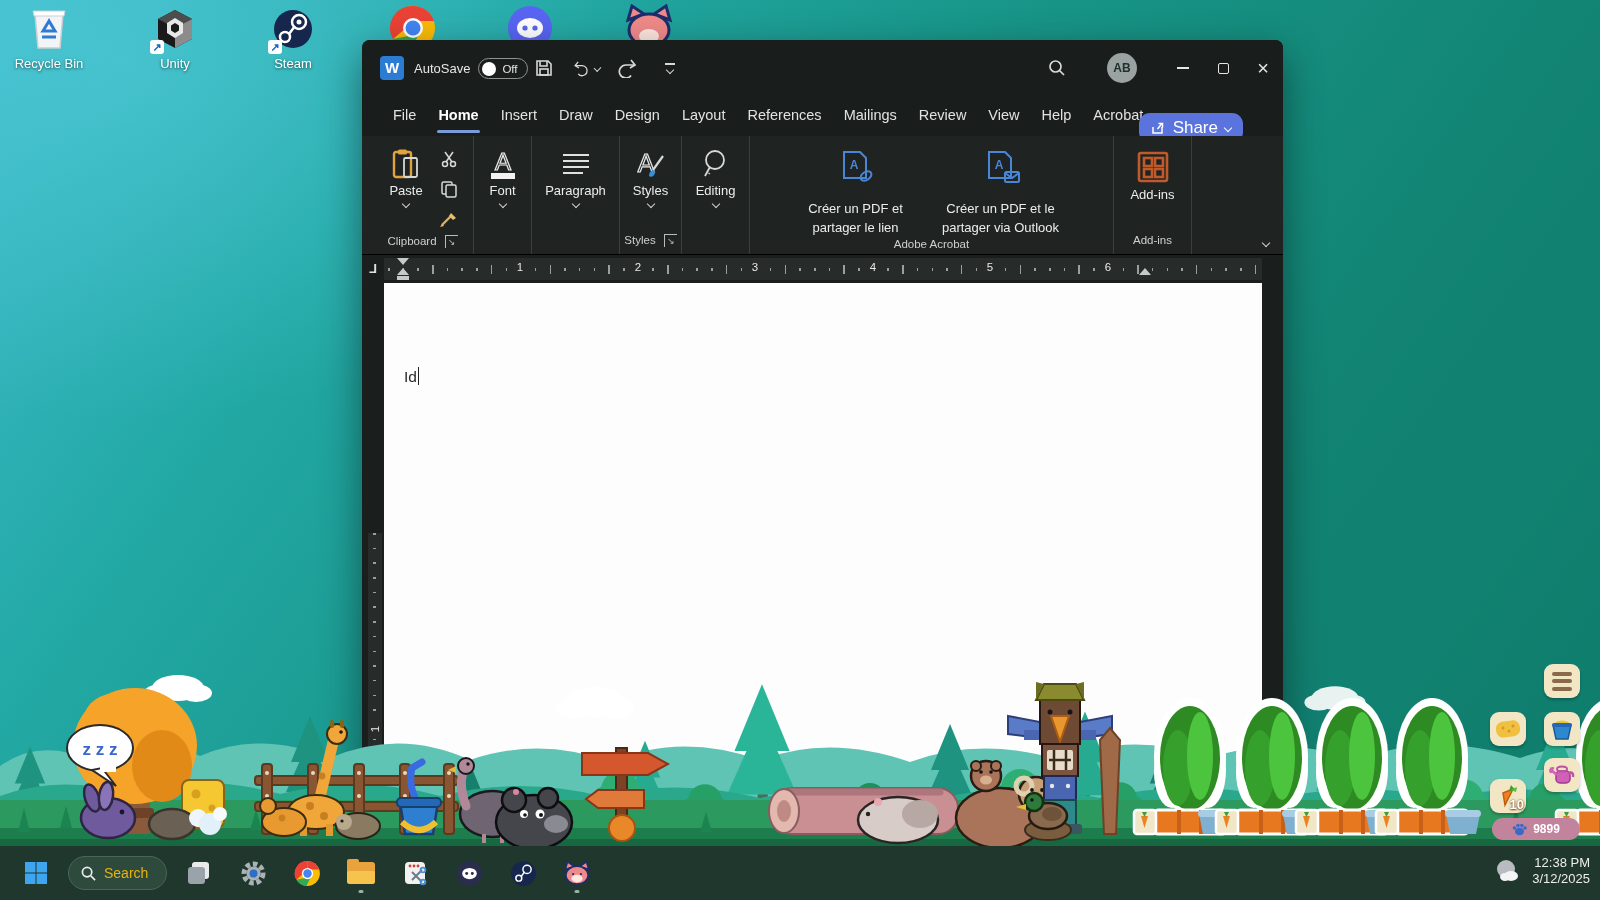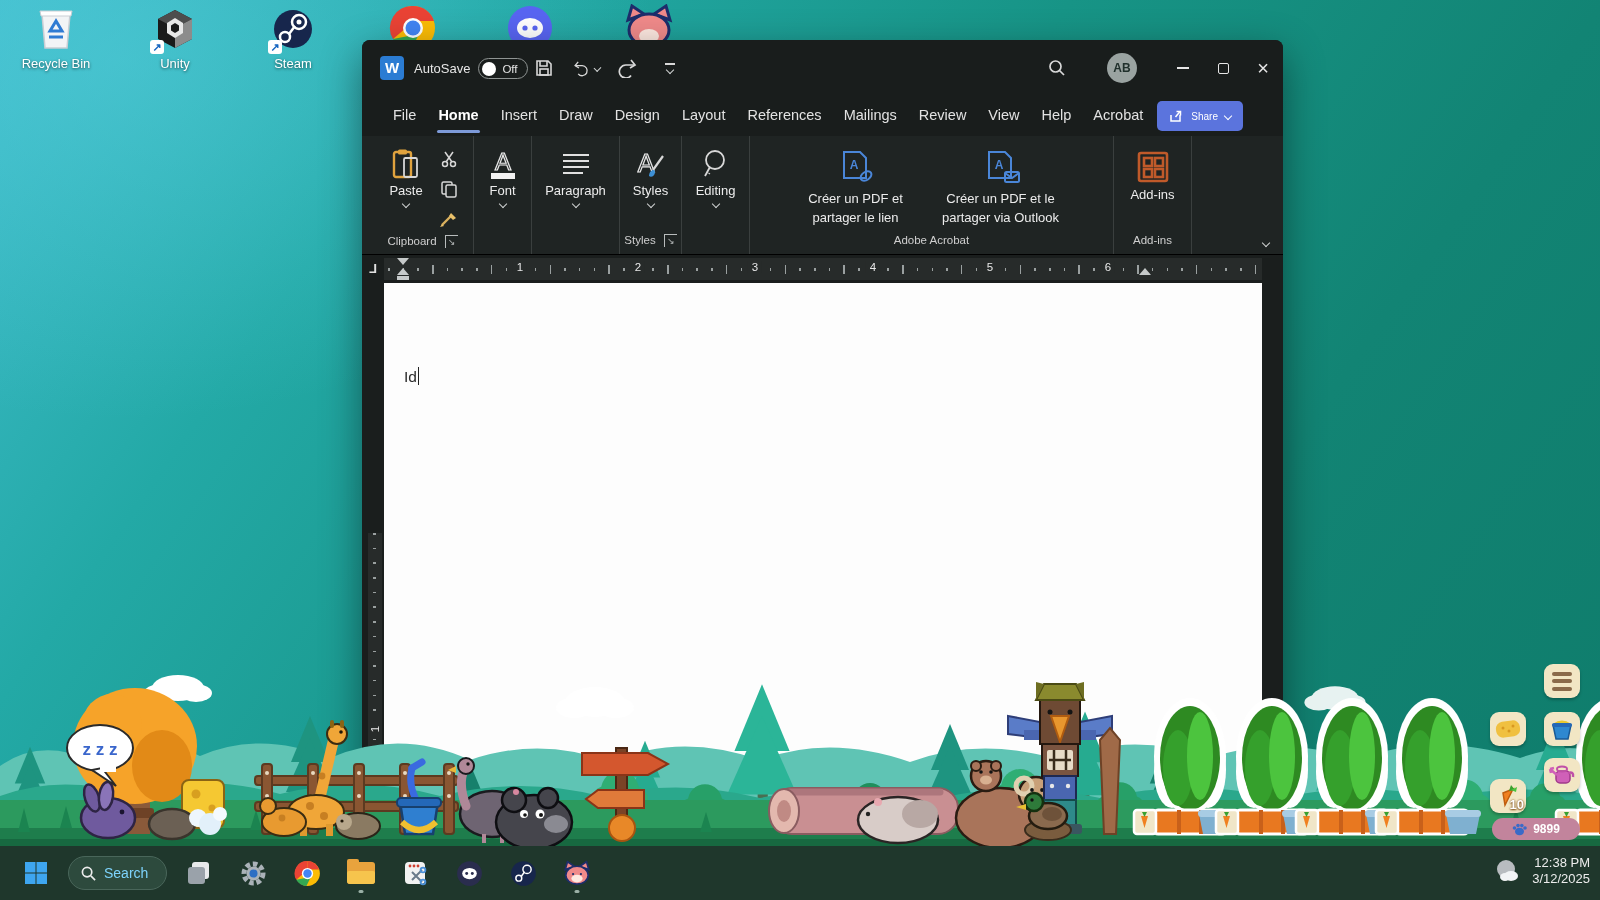--- a/index.html
+++ b/index.html
@@ -117,7 +117,7 @@
 
 <div class="stage">
 
-  <div class="dicon" style="left:8px; top:6px;">
+  <div class="dicon" style="left:1px; top:6px;">
     <div class="ic">
       <svg width="46" height="46" viewBox="0 0 46 46">
         <polygon points="9,8 37,8 34,42 12,42" fill="#f2f4f6" stroke="#c9ced4" stroke-width="1.5"></polygon>

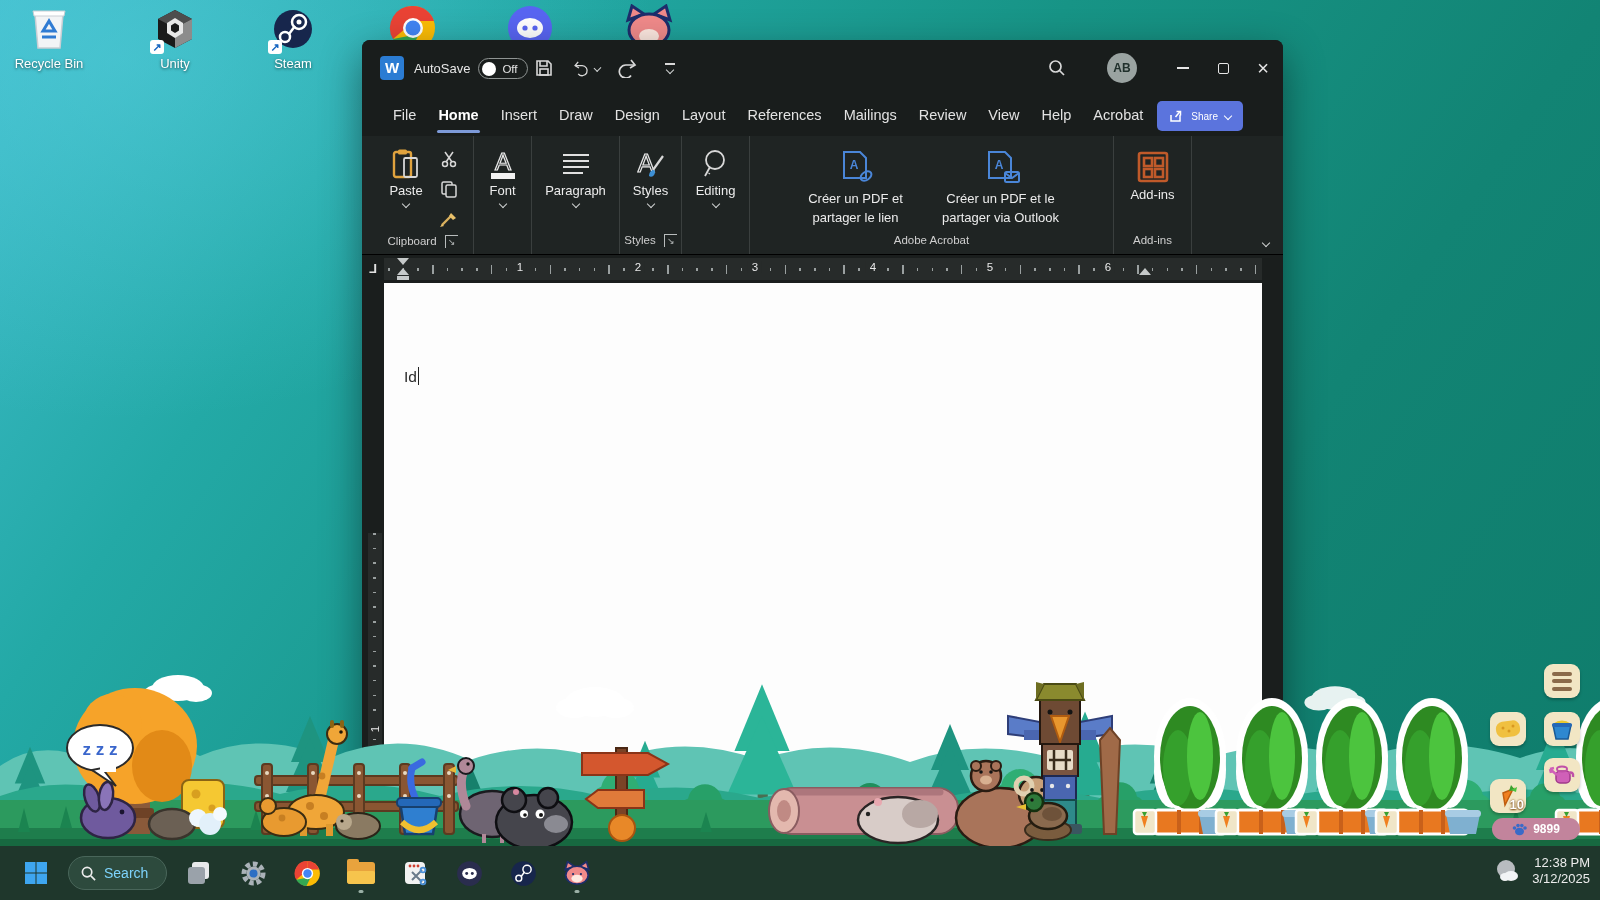--- a/index.html
+++ b/index.html
@@ -42,8 +42,8 @@
   .mtab { padding:0 11px; font-size:14.5px; color:#e2e2e2; height:40px; line-height:38px; position:relative; cursor:default; }
   .mtab.active { color:#ffffff; font-weight:bold; }
   .mtab.active::after { content:""; position:absolute; left:10px; right:10px; bottom:3px; height:3px; border-radius:2px; background:#7d9ad8; }
-  .sharebtn { position:absolute; right:40px; top:5px; height:30px; background:#5b74dd; border-radius:5px; color:#fff;
-    display:flex; align-items:center; gap:7px; padding:0 12px; font-size:10px; }
+  .sharebtn { position:absolute; right:40px; top:17px; height:30px; background:#5b74dd; border-radius:11px; color:#fff;
+    display:flex; align-items:center; gap:7px; padding:0 12px; font-size:17px; }
   .sharebtn .chev { border-color:#fff; }
   
   .ribbon { position:relative; height:119px; background:#1f2423; border-bottom:1px solid #000; display:flex; padding-left:10px; }

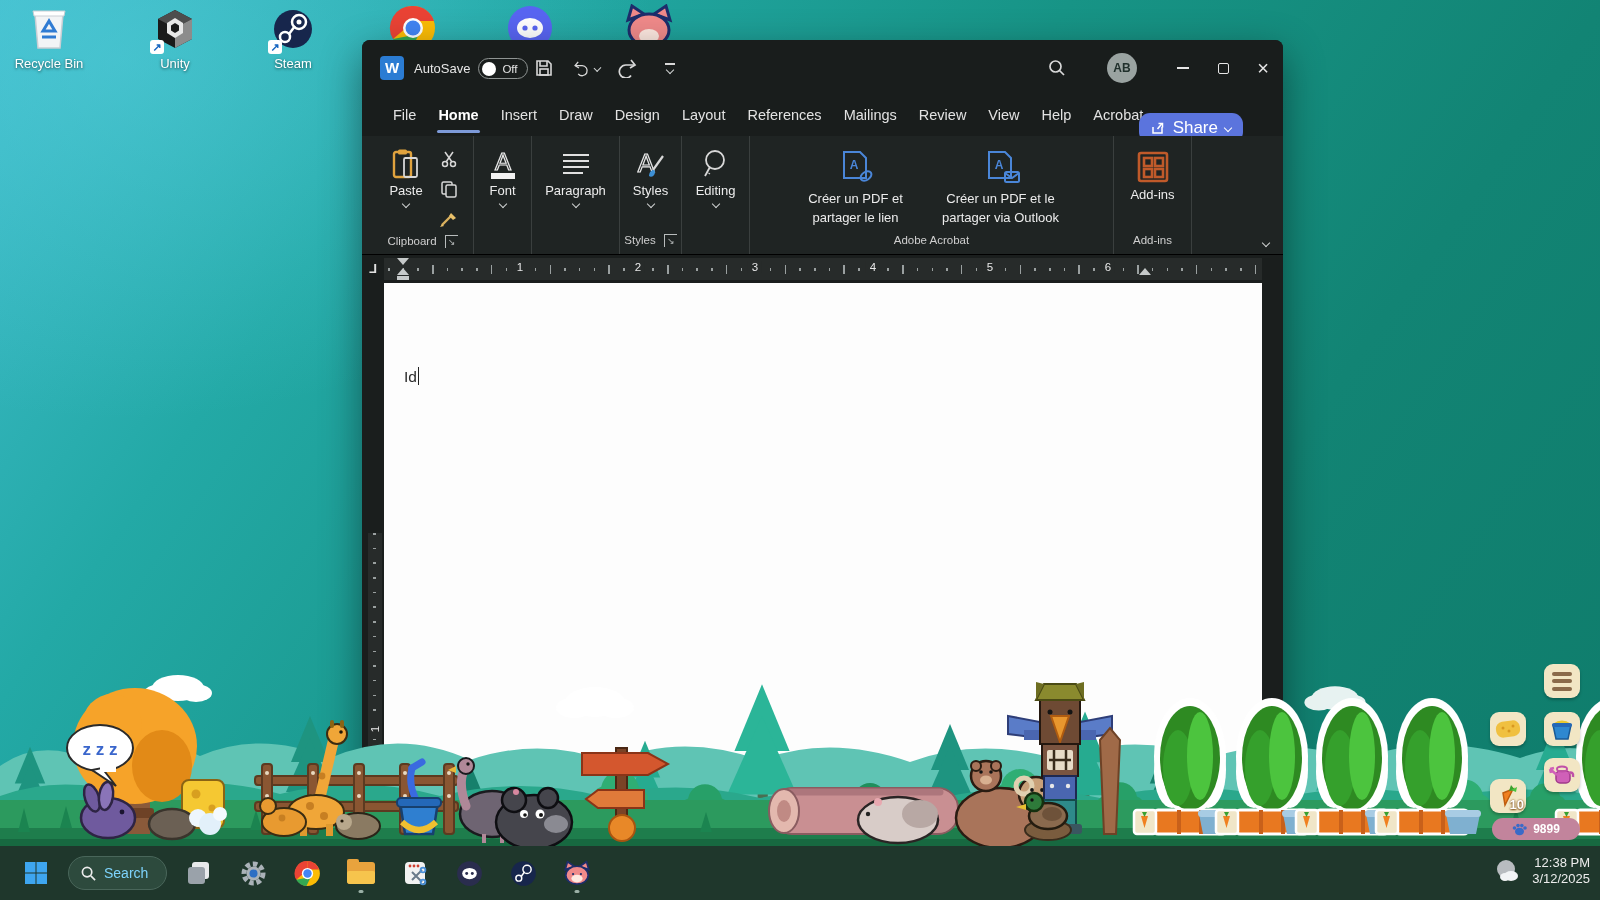--- a/index.html
+++ b/index.html
@@ -60,7 +60,7 @@
     font-size:9px; color:#b8bcbc; line-height:13px; text-align:center; }
   .acrobtn { display:flex; flex-direction:column; align-items:center; color:#ececec; font-size:13px; padding:0 8px; text-align:center; }
   .acrobtn .bicon { height:40px; display:flex; align-items:flex-end; }
-  .acrobtn .t { width:118px; line-height:1.45; margin-top:4px; }
+  .acrobtn .t { width:118px; line-height:1.45; margin-top:14px; }
   .collapse { position:absolute; right:14px; bottom:8px; }
   
   .rulerrow { position:relative; height:28px; background:#1a1e1d; }

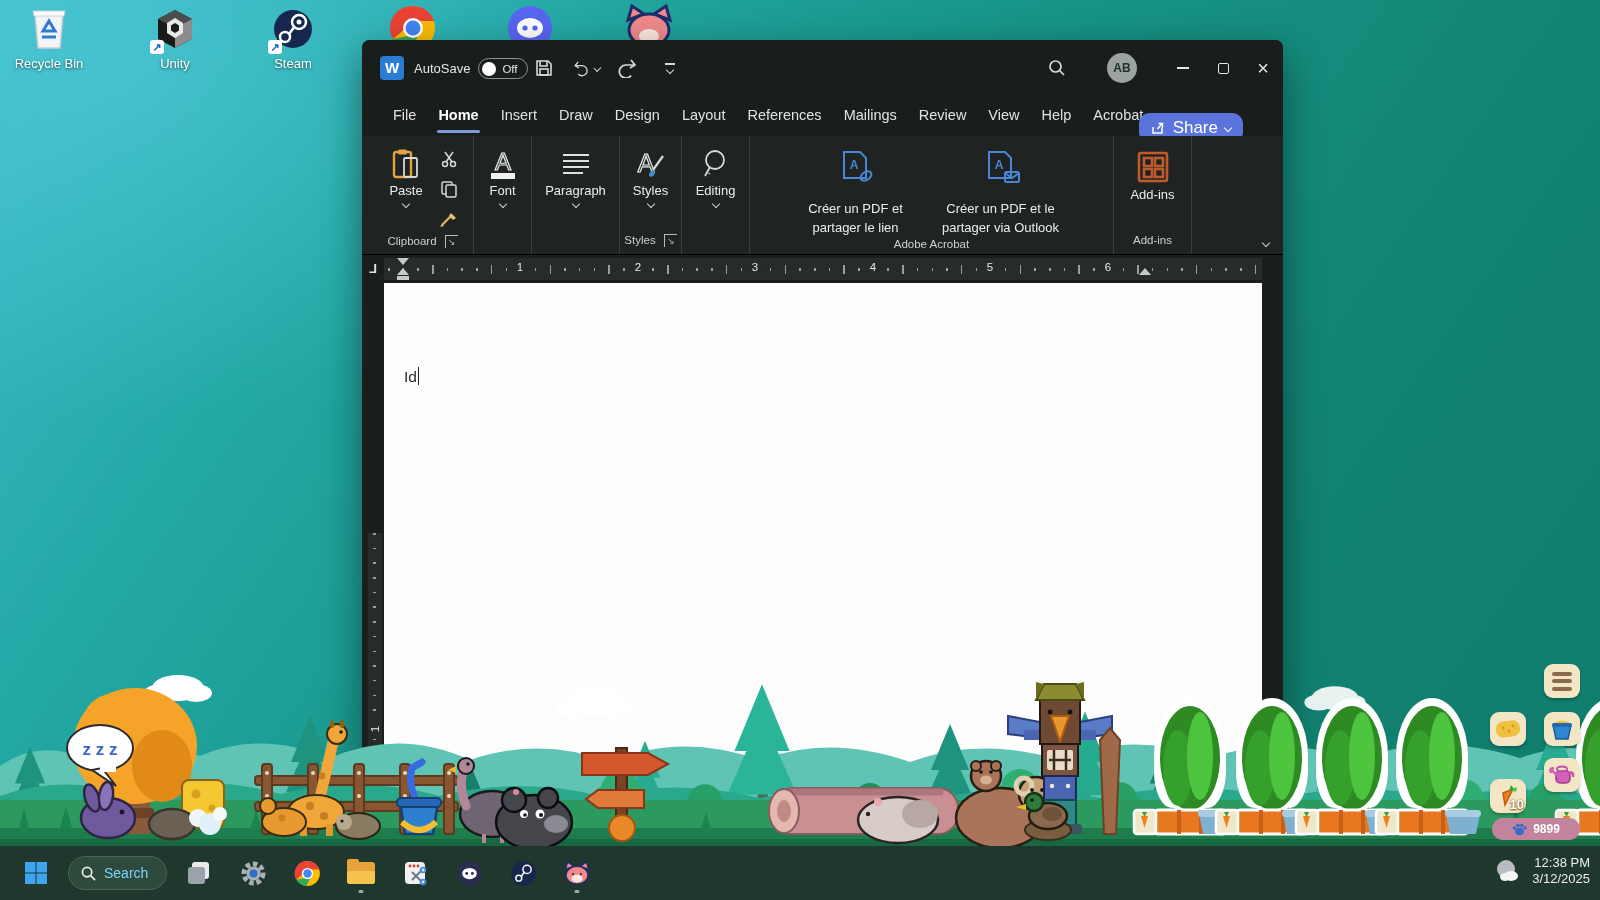--- a/index.html
+++ b/index.html
@@ -102,7 +102,7 @@
   .tb-items { position:absolute; left:14px; top:0; height:54px; display:flex; align-items:center; gap:10px; }
   .tbbtn { width:44px; height:44px; display:flex; align-items:center; justify-content:center; border-radius:6px; position:relative; }
   .searchpill { height:34px; border-radius:17px; background:#2d4a3d; border:1px solid #49665a; display:flex; align-items:center;
-    gap:8px; padding:0 18px 0 12px; color:#7dd3fc; font-size:14px; }
+    gap:8px; padding:0 18px 0 12px; color:#eab308; font-size:14px; }
   .rundot { position:absolute; bottom:2px; left:50%; transform:translateX(-50%); width:5px; height:3px; border-radius:2px; background:#9ab0a6; }
   .tray { position:absolute; right:10px; top:0; height:50px; display:flex; align-items:center; gap:10px; }
   .clock { text-align:right; color:#ececec; font-size:13px; line-height:16px; }

